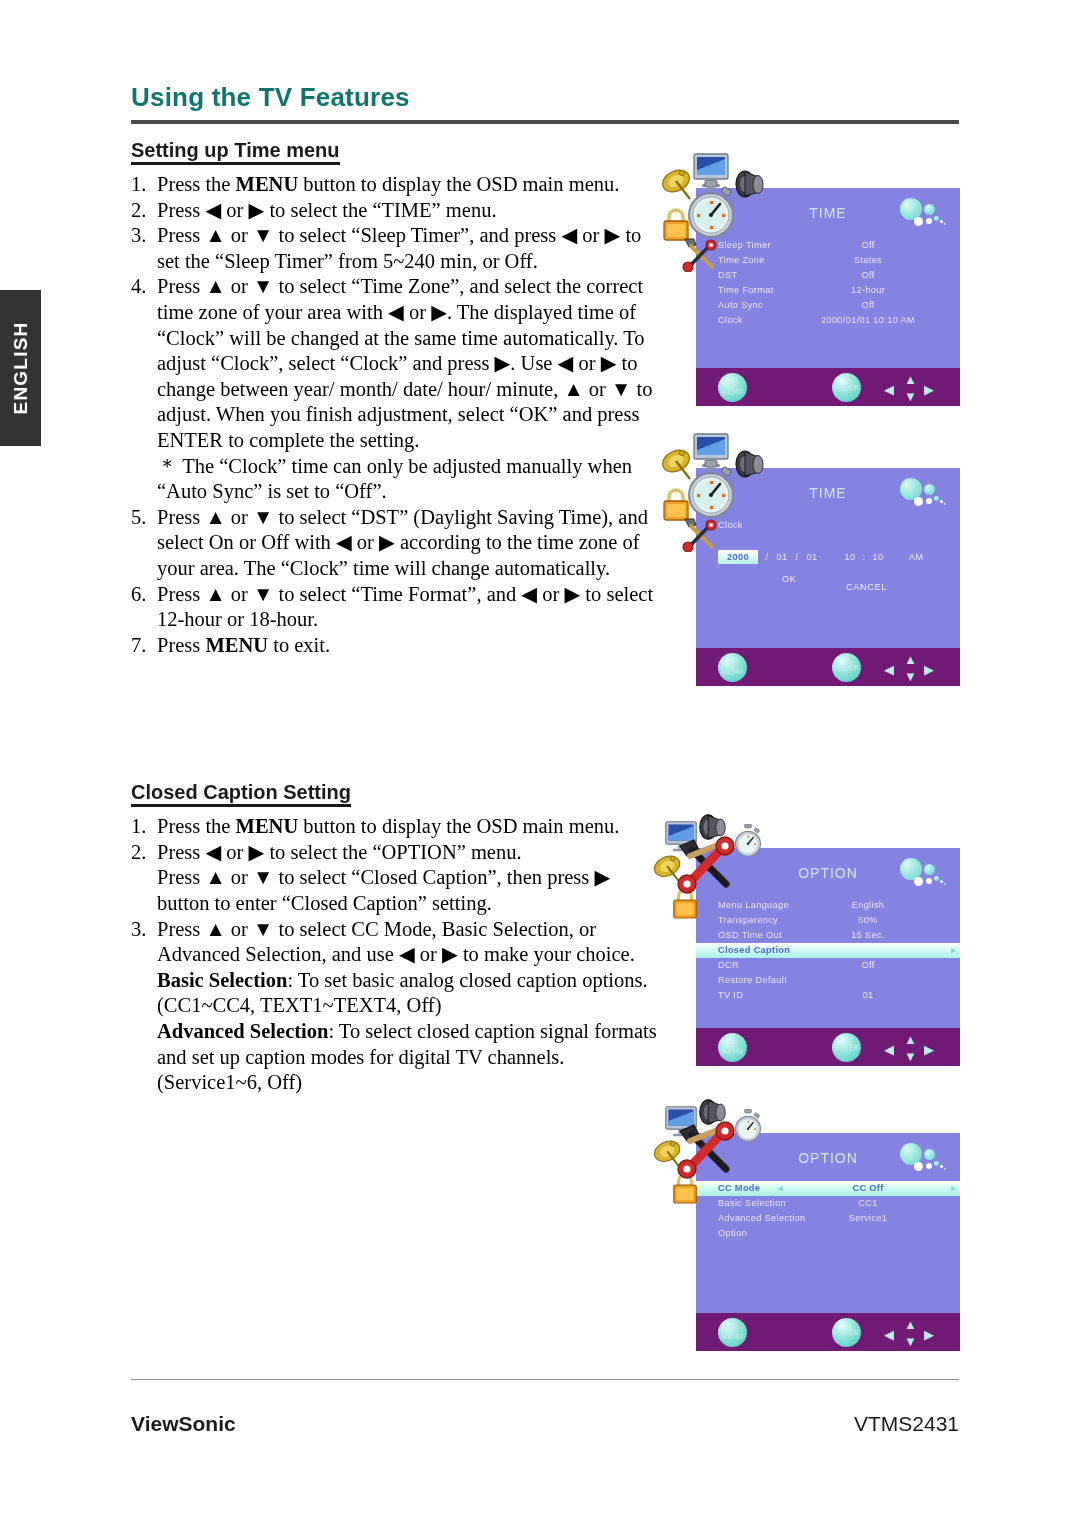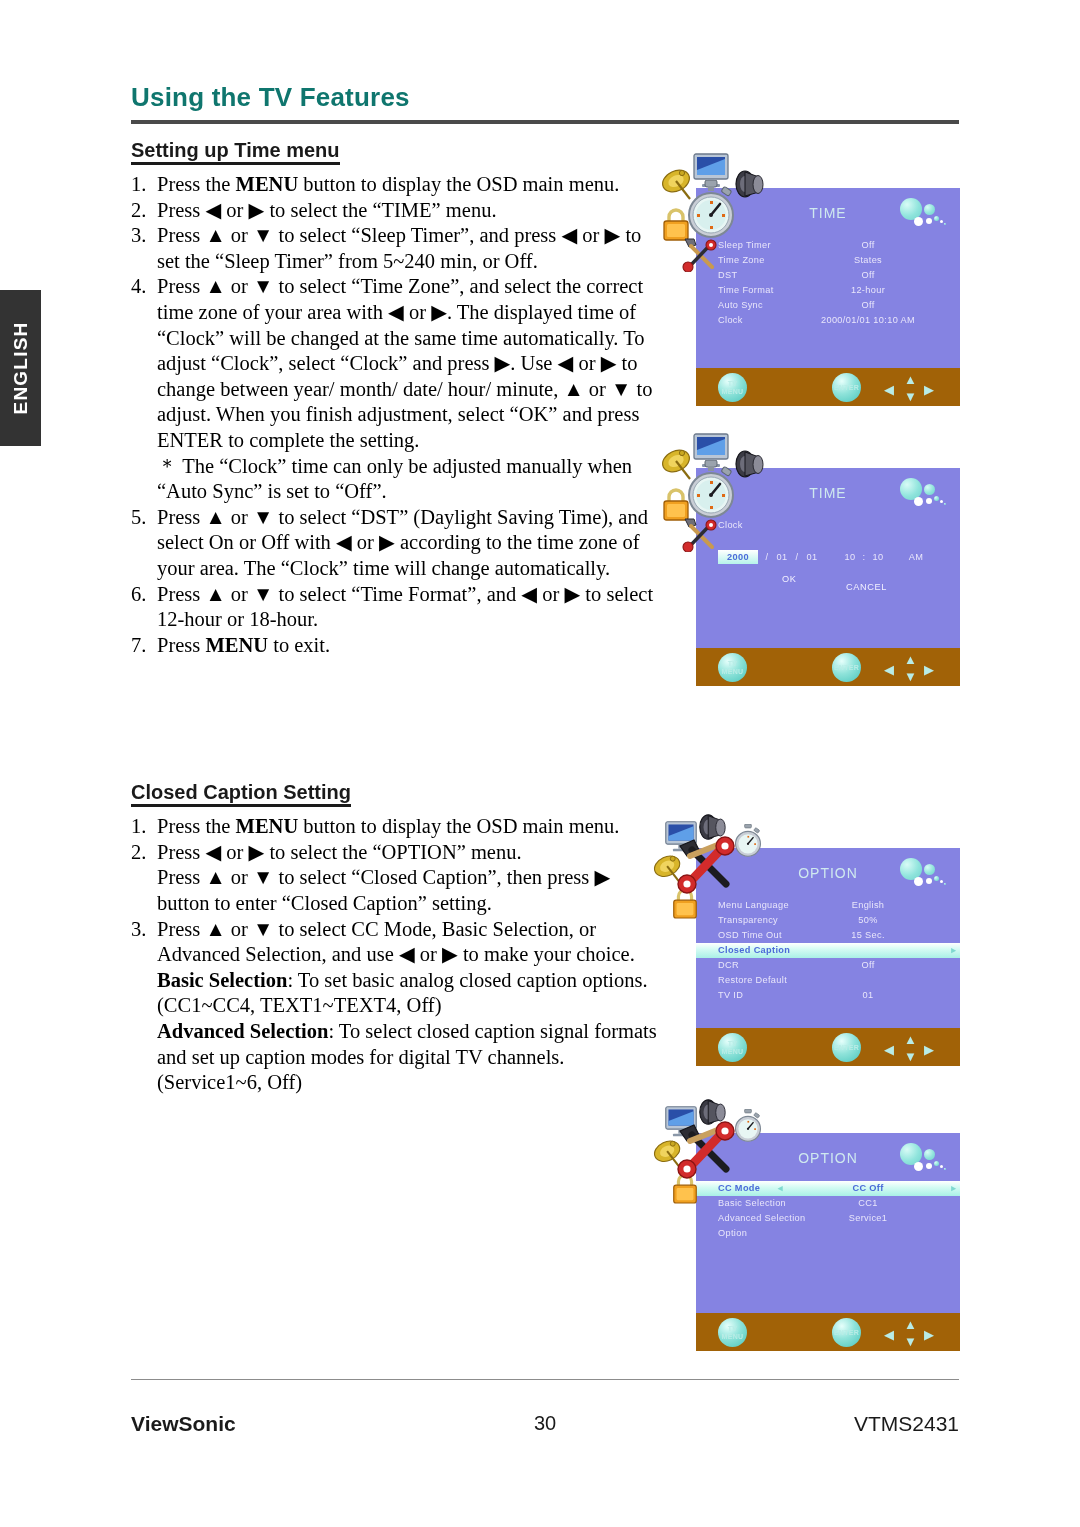--- a/index.html
+++ b/index.html
@@ -70,7 +70,7 @@
   .osd-frame{
     position:absolute;left:36px;top:36px;
     width:264px;height:218px;
-    background:#a16207;
+    background:#701a75;
   }
   .osd-panel{
     position:absolute;left:0;top:0;

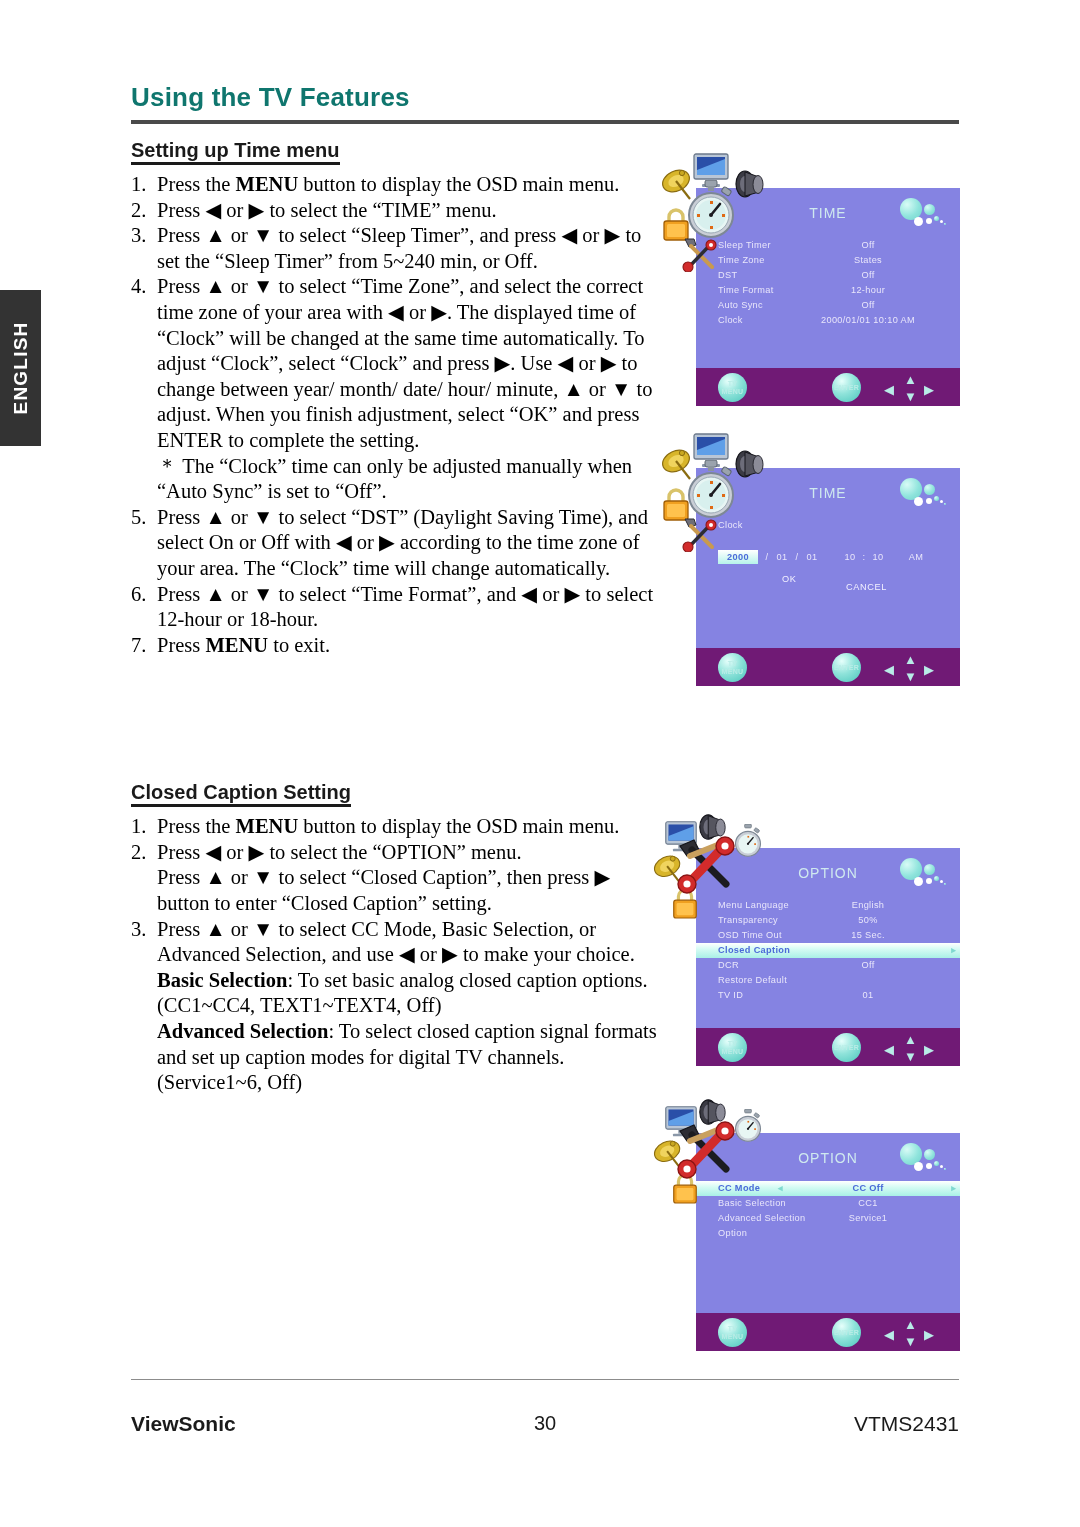--- a/index.html
+++ b/index.html
@@ -681,7 +681,6 @@
   <div class="footrule"></div>
   <div class="footer">
     <div class="brand">ViewSonic</div>
-    <div class="pg">30</div>
     <div class="model">VTMS2431</div>
   </div>
 

